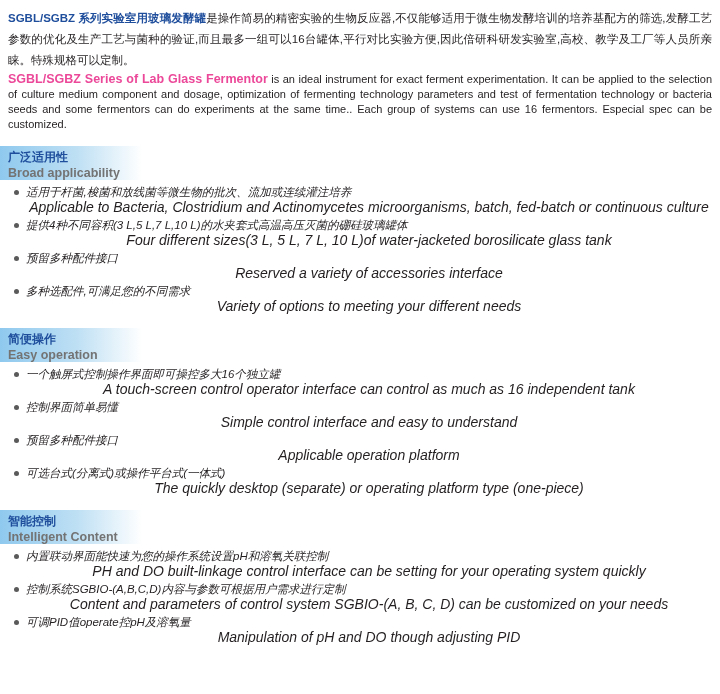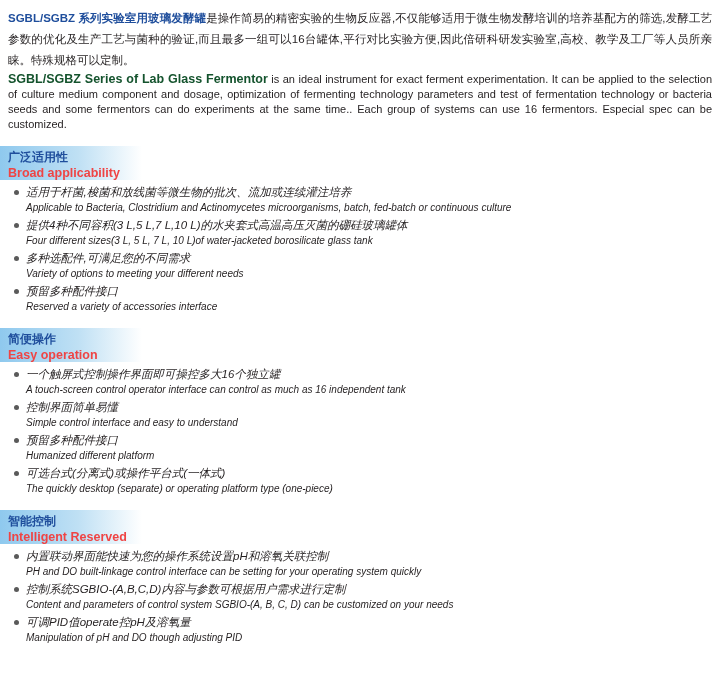--- a/index.html
+++ b/index.html
@@ -39,7 +39,7 @@
     font-weight: bold;
   }
   .intro .en-title {
-    color: #14532d;
+    color: #ec4899;
     font-weight: bold;
     font-size: 12.5px;
   }

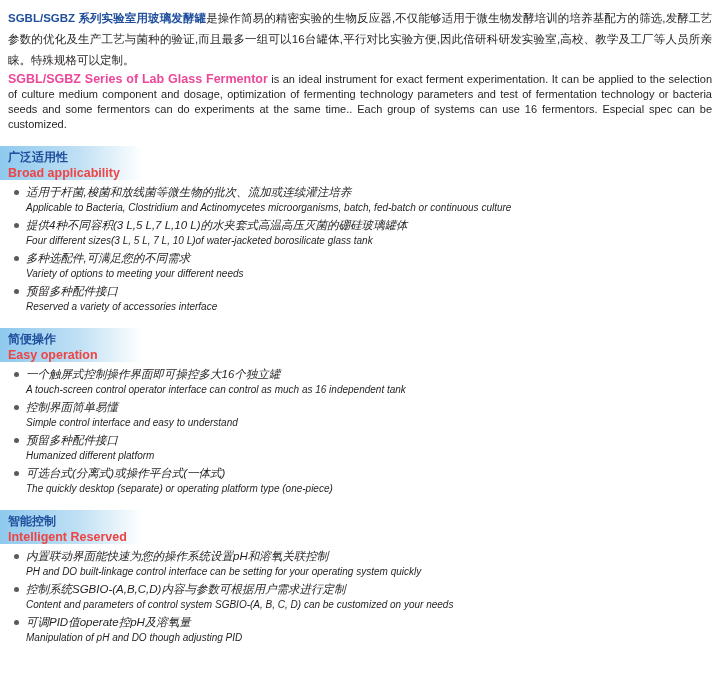--- a/index.html
+++ b/index.html
@@ -79,7 +79,7 @@
   .section-header .en {
     font-size: 12.5px;
     font-weight: bold;
-    color: #ef4444;
+    color: #737373;
     line-height: 16px;
   }
   ul.bullets {

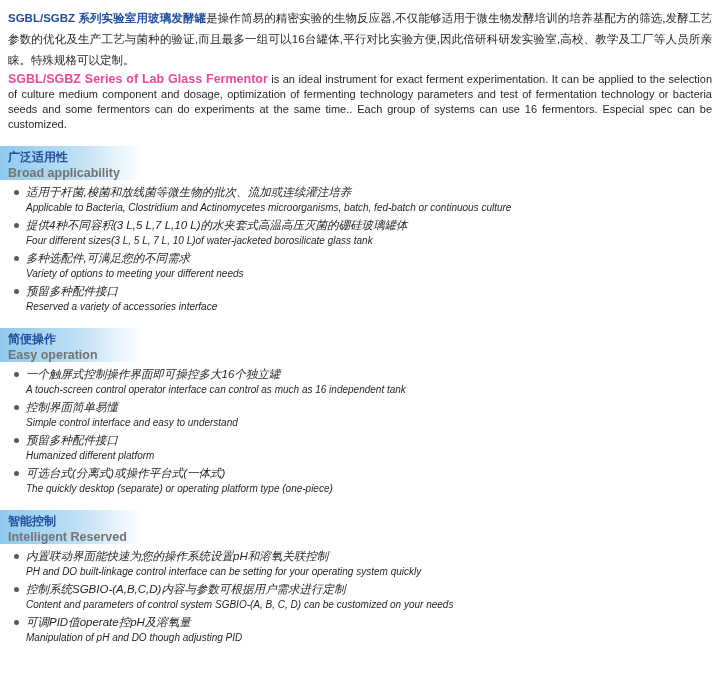--- a/index.html
+++ b/index.html
@@ -108,9 +108,10 @@
     line-height: 16px;
   }
   .en-text {
-    font-size: 10px;
+    font-size: 14px;
     color: #231f20;
     line-height: 15px;
+    text-align: center;
   }
 </style>
 </head>

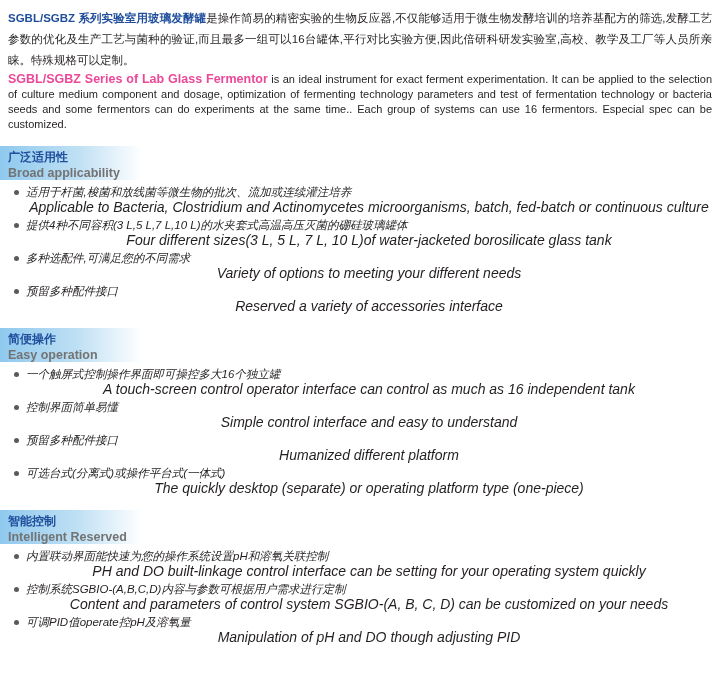--- a/index.html
+++ b/index.html
@@ -145,13 +145,13 @@
       </li>
       <li>
         <span class="dot"></span>
+        <div class="cn-text">预留多种配件接口</div>
+        <div class="en-text">Reserved a variety of accessories interface</div>
+      </li>
+      <li>
+        <span class="dot"></span>
         <div class="cn-text">多种选配件,可满足您的不同需求</div>
         <div class="en-text">Variety of options to meeting your different needs</div>
-      </li>
-      <li>
-        <span class="dot"></span>
-        <div class="cn-text">预留多种配件接口</div>
-        <div class="en-text">Reserved a variety of accessories interface</div>
       </li>
     </ul>
   </div>

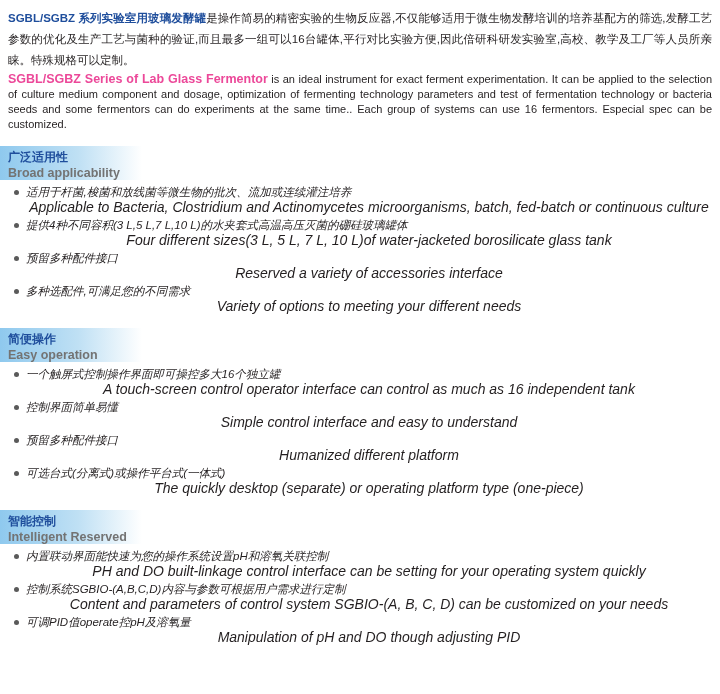--- a/index.html
+++ b/index.html
@@ -178,7 +178,7 @@
       <li>
         <span class="dot"></span>
         <div class="cn-text">预留多种配件接口</div>
-        <div class="en-text">Humanized different platform</div>
+        <div class="en-text">Applicable operation platform</div>
       </li>
       <li>
         <span class="dot"></span>

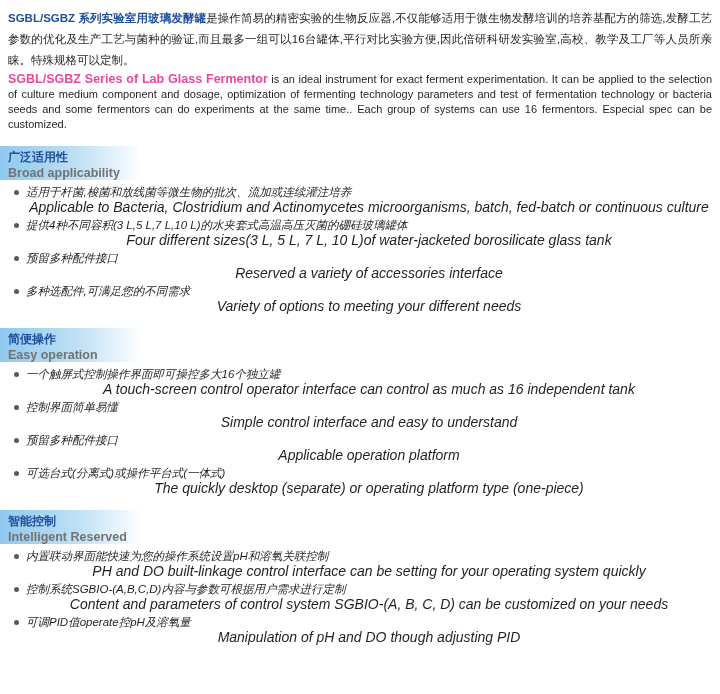--- a/index.html
+++ b/index.html
@@ -193,7 +193,7 @@
       <div class="bar"></div>
       <div class="labels">
         <div class="cn">智能控制</div>
-        <div class="en">Intelligent Reserved</div>
+        <div class="en">Intelligent Content</div>
       </div>
     </div>
     <ul class="bullets">

